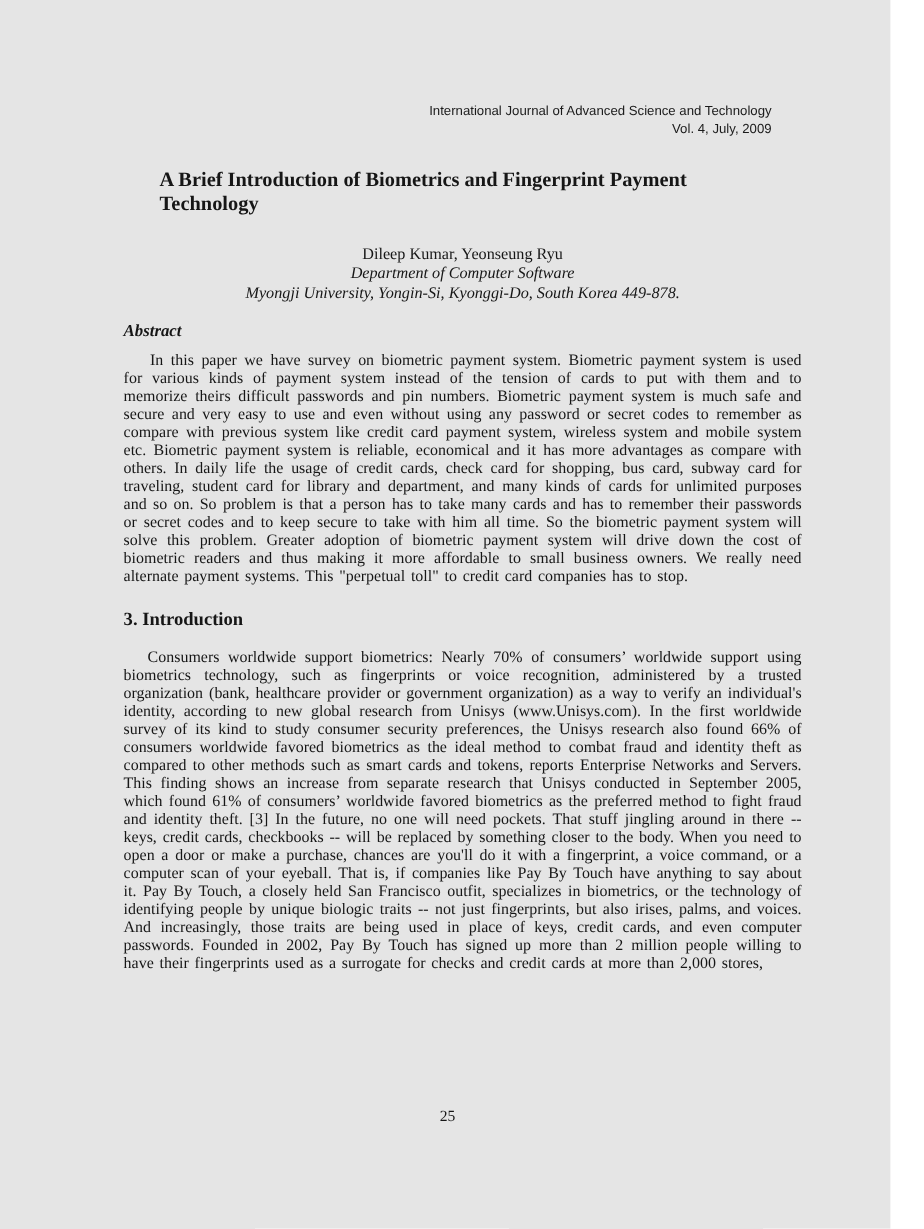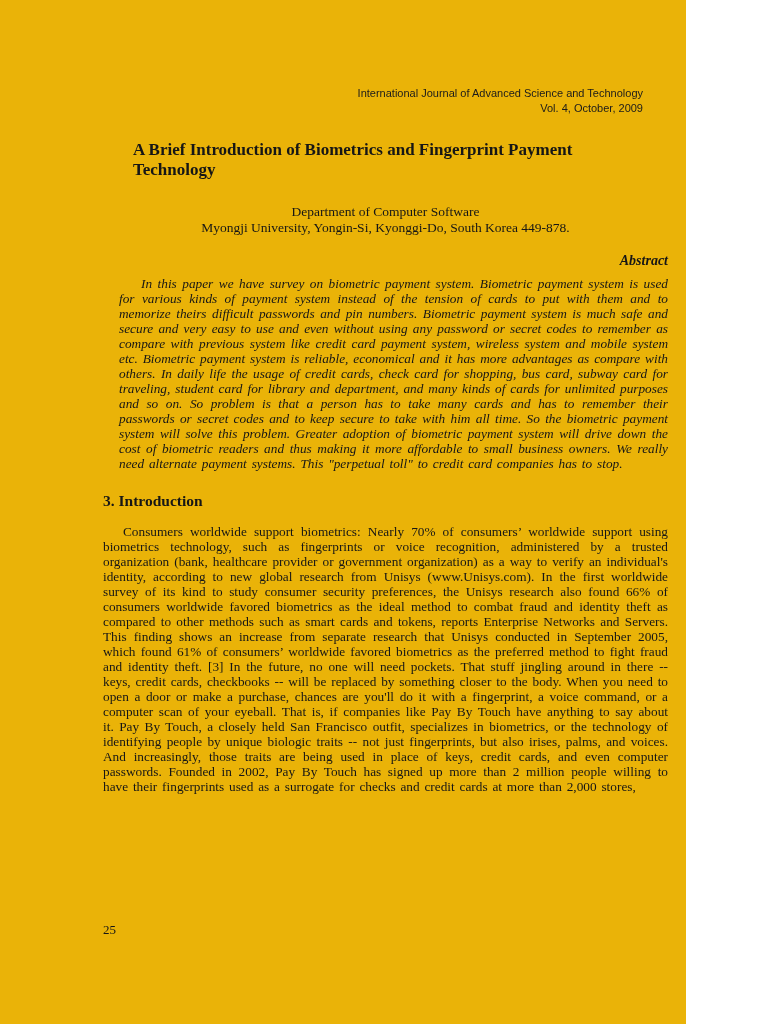--- a/index.html
+++ b/index.html
@@ -9,9 +9,9 @@
   }
   .page {
     position: relative;
-    width: 686px;
+    width: 742px;
     height: 1024px;
-    background: #eab308;
+    background: #e5e5e5;
     overflow: hidden;
     font-family: "Liberation Serif", serif;
     color: #161616;

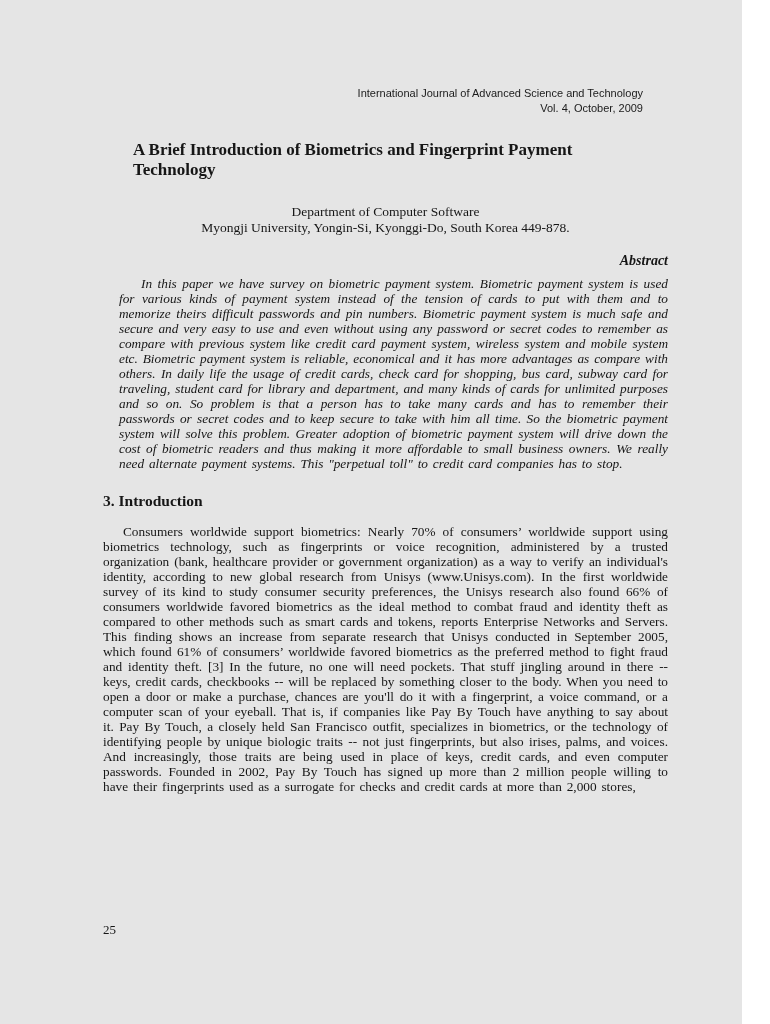--- a/index.html
+++ b/index.html
@@ -93,7 +93,7 @@
 
     <div class="journal-header">
       <div>International Journal of Advanced Science and Technology</div>
-      <div>Vol. 4, October, 2009</div>
+      <div>Vol. 4, July, 2009</div>
     </div>
 
     <h1 class="paper-title">A Brief Introduction of Biometrics and Fingerprint Payment Technology</h1>

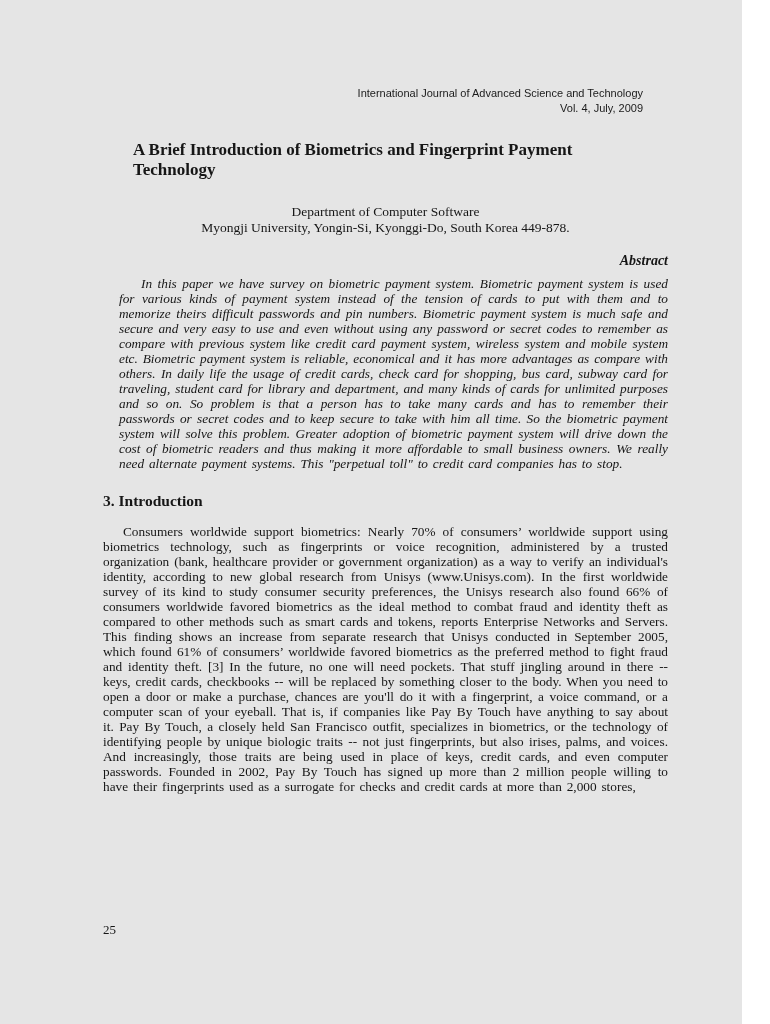--- a/index.html
+++ b/index.html
@@ -99,6 +99,7 @@
     <h1 class="paper-title">A Brief Introduction of Biometrics and Fingerprint Payment Technology</h1>
 
     <div class="authors">
+      <div>Dileep Kumar, Yeonseung Ryu</div>
       <div class="it">Department of Computer Software</div>
       <div class="it">Myongji University, Yongin-Si, Kyonggi-Do, South Korea 449-878.</div>
     </div>

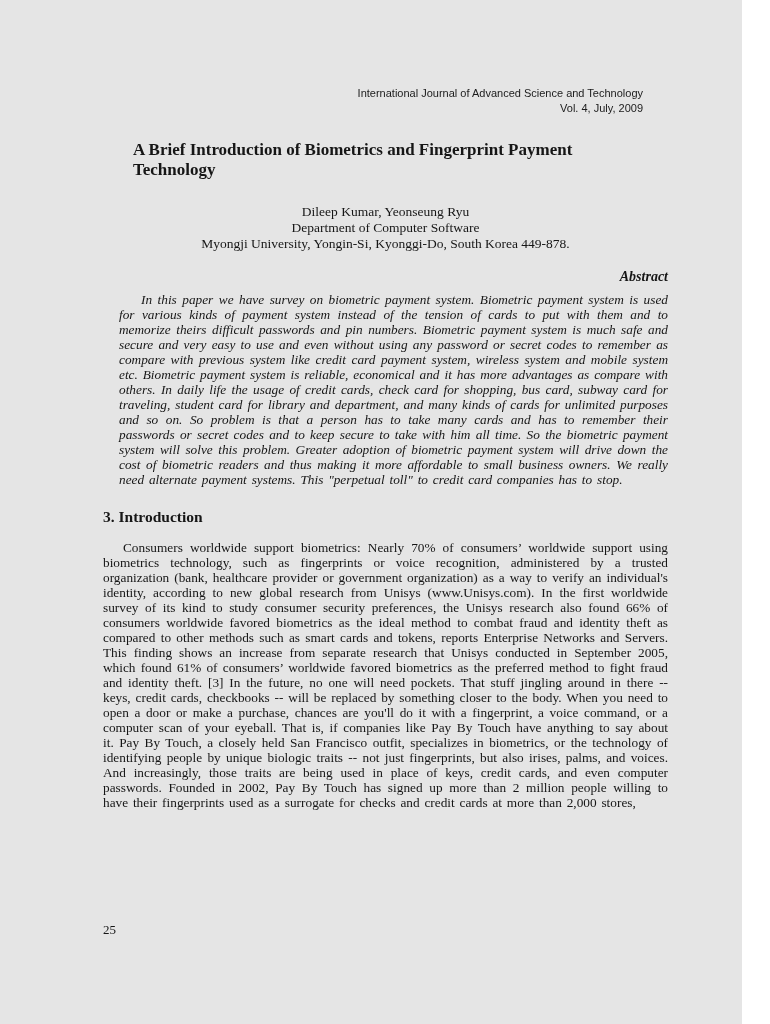--- a/index.html
+++ b/index.html
@@ -44,7 +44,7 @@
     font-size: 13.5px;
     line-height: 16px;
   }
-  .authors .it { }
+  .authors .it { font-style: italic; }
   .abstract-heading {
     margin-top: 17px;
     text-align: right;

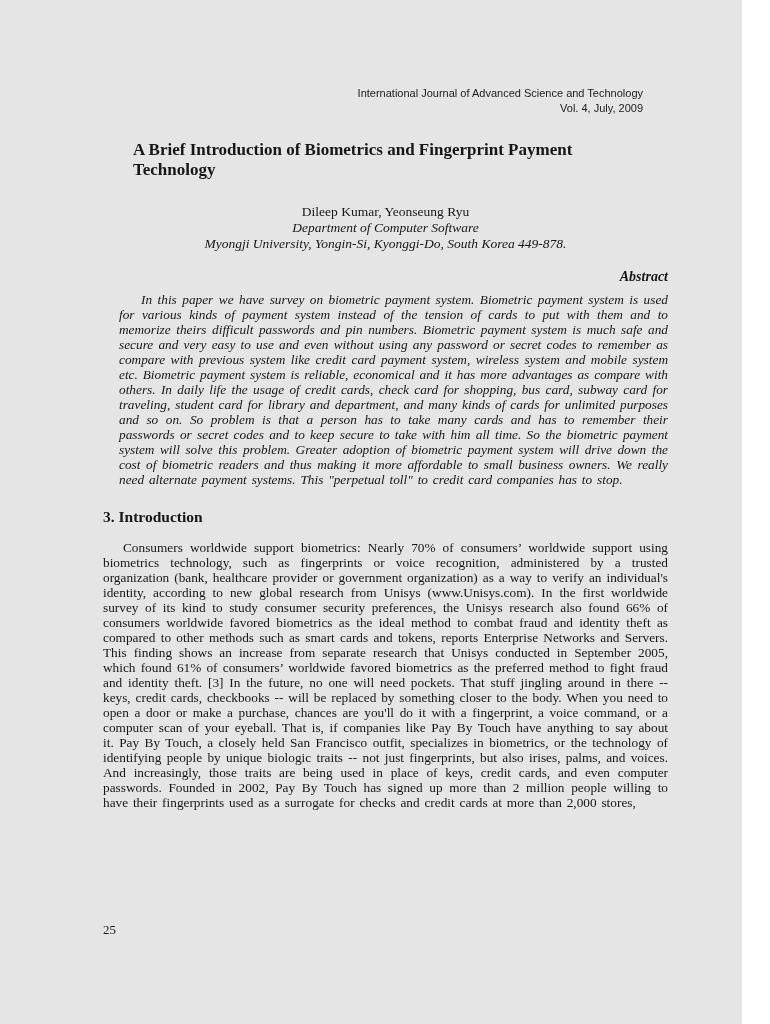--- a/index.html
+++ b/index.html
@@ -47,7 +47,7 @@
   .authors .it { font-style: italic; }
   .abstract-heading {
     margin-top: 17px;
-    text-align: right;
+    text-align: left;
     font-size: 14px;
     font-weight: bold;
     font-style: italic;

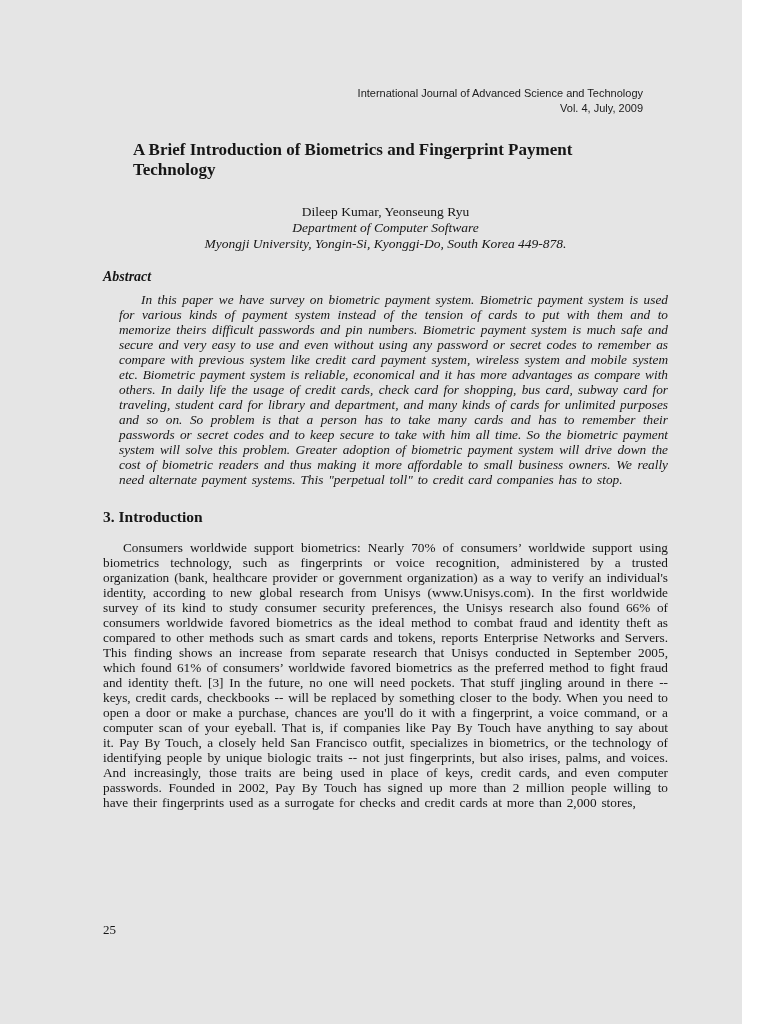--- a/index.html
+++ b/index.html
@@ -53,8 +53,7 @@
     font-style: italic;
   }
   .abstract-text {
-    margin: 7px 0 0 16px;
-    font-style: italic;
+    margin: 7px 0 0 0;
     font-size: 13.3px;
     line-height: 15px;
     text-align: justify;

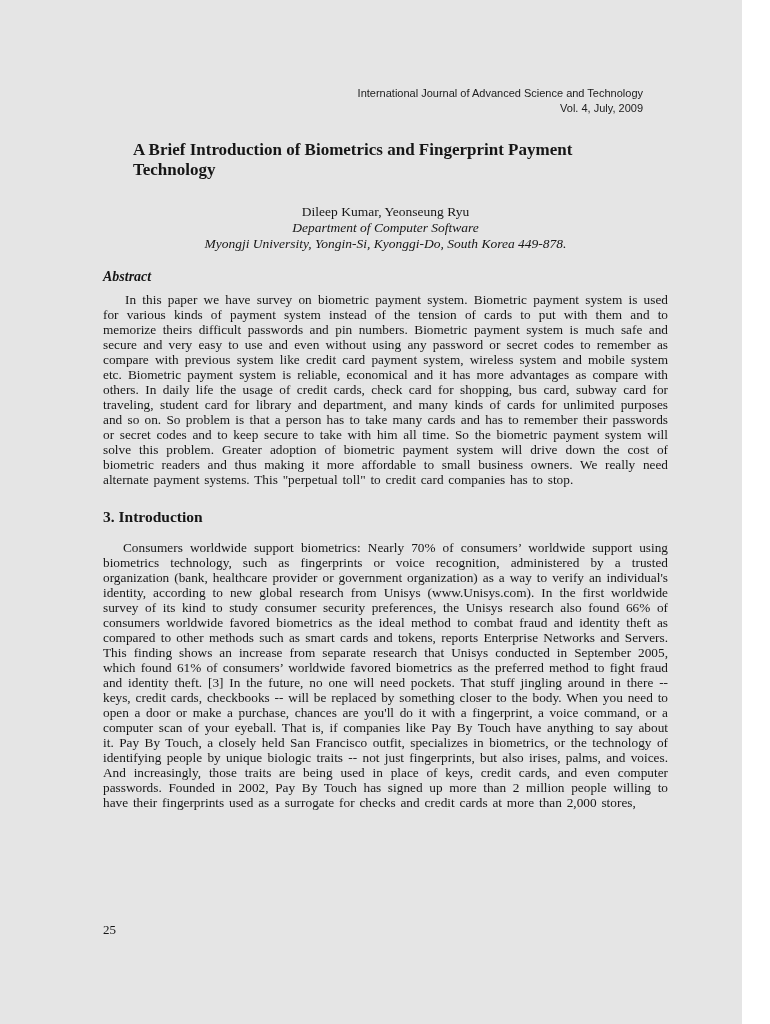--- a/index.html
+++ b/index.html
@@ -80,7 +80,7 @@
     width: 100%;
     padding-right: 25px;
     box-sizing: border-box;
-    text-align: left;
+    text-align: center;
     font-size: 13px;
   }
 </style>

